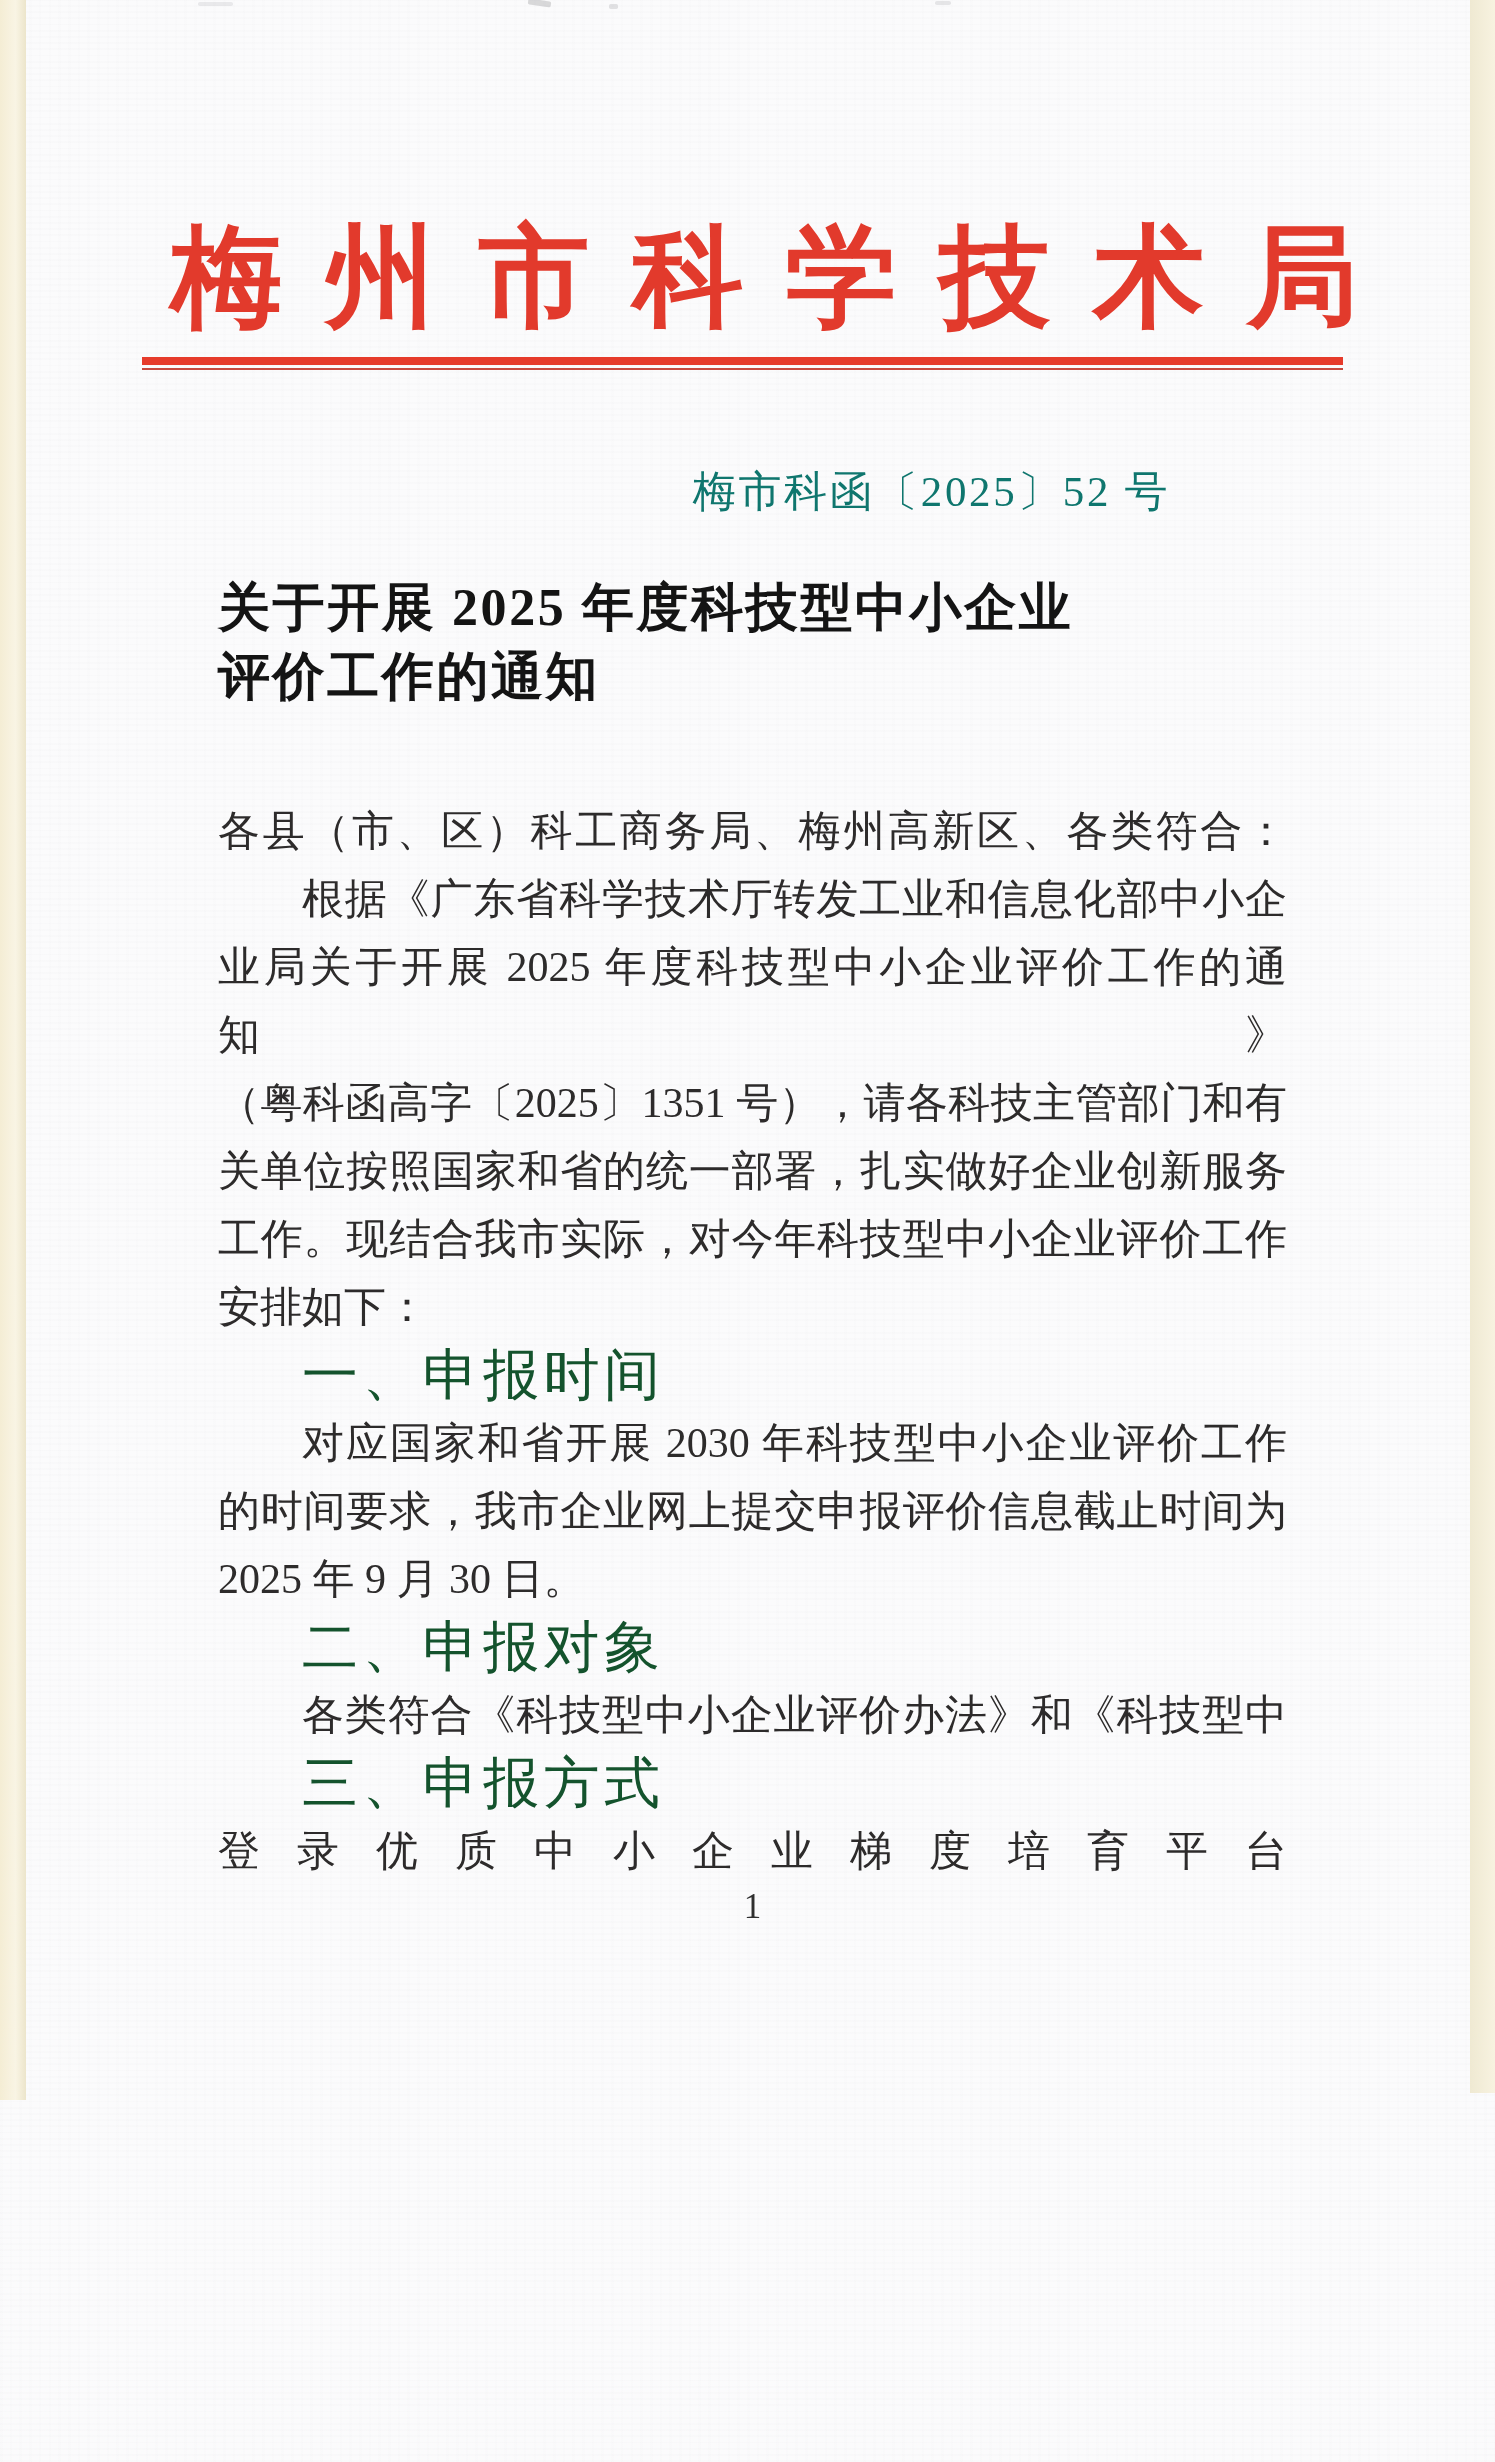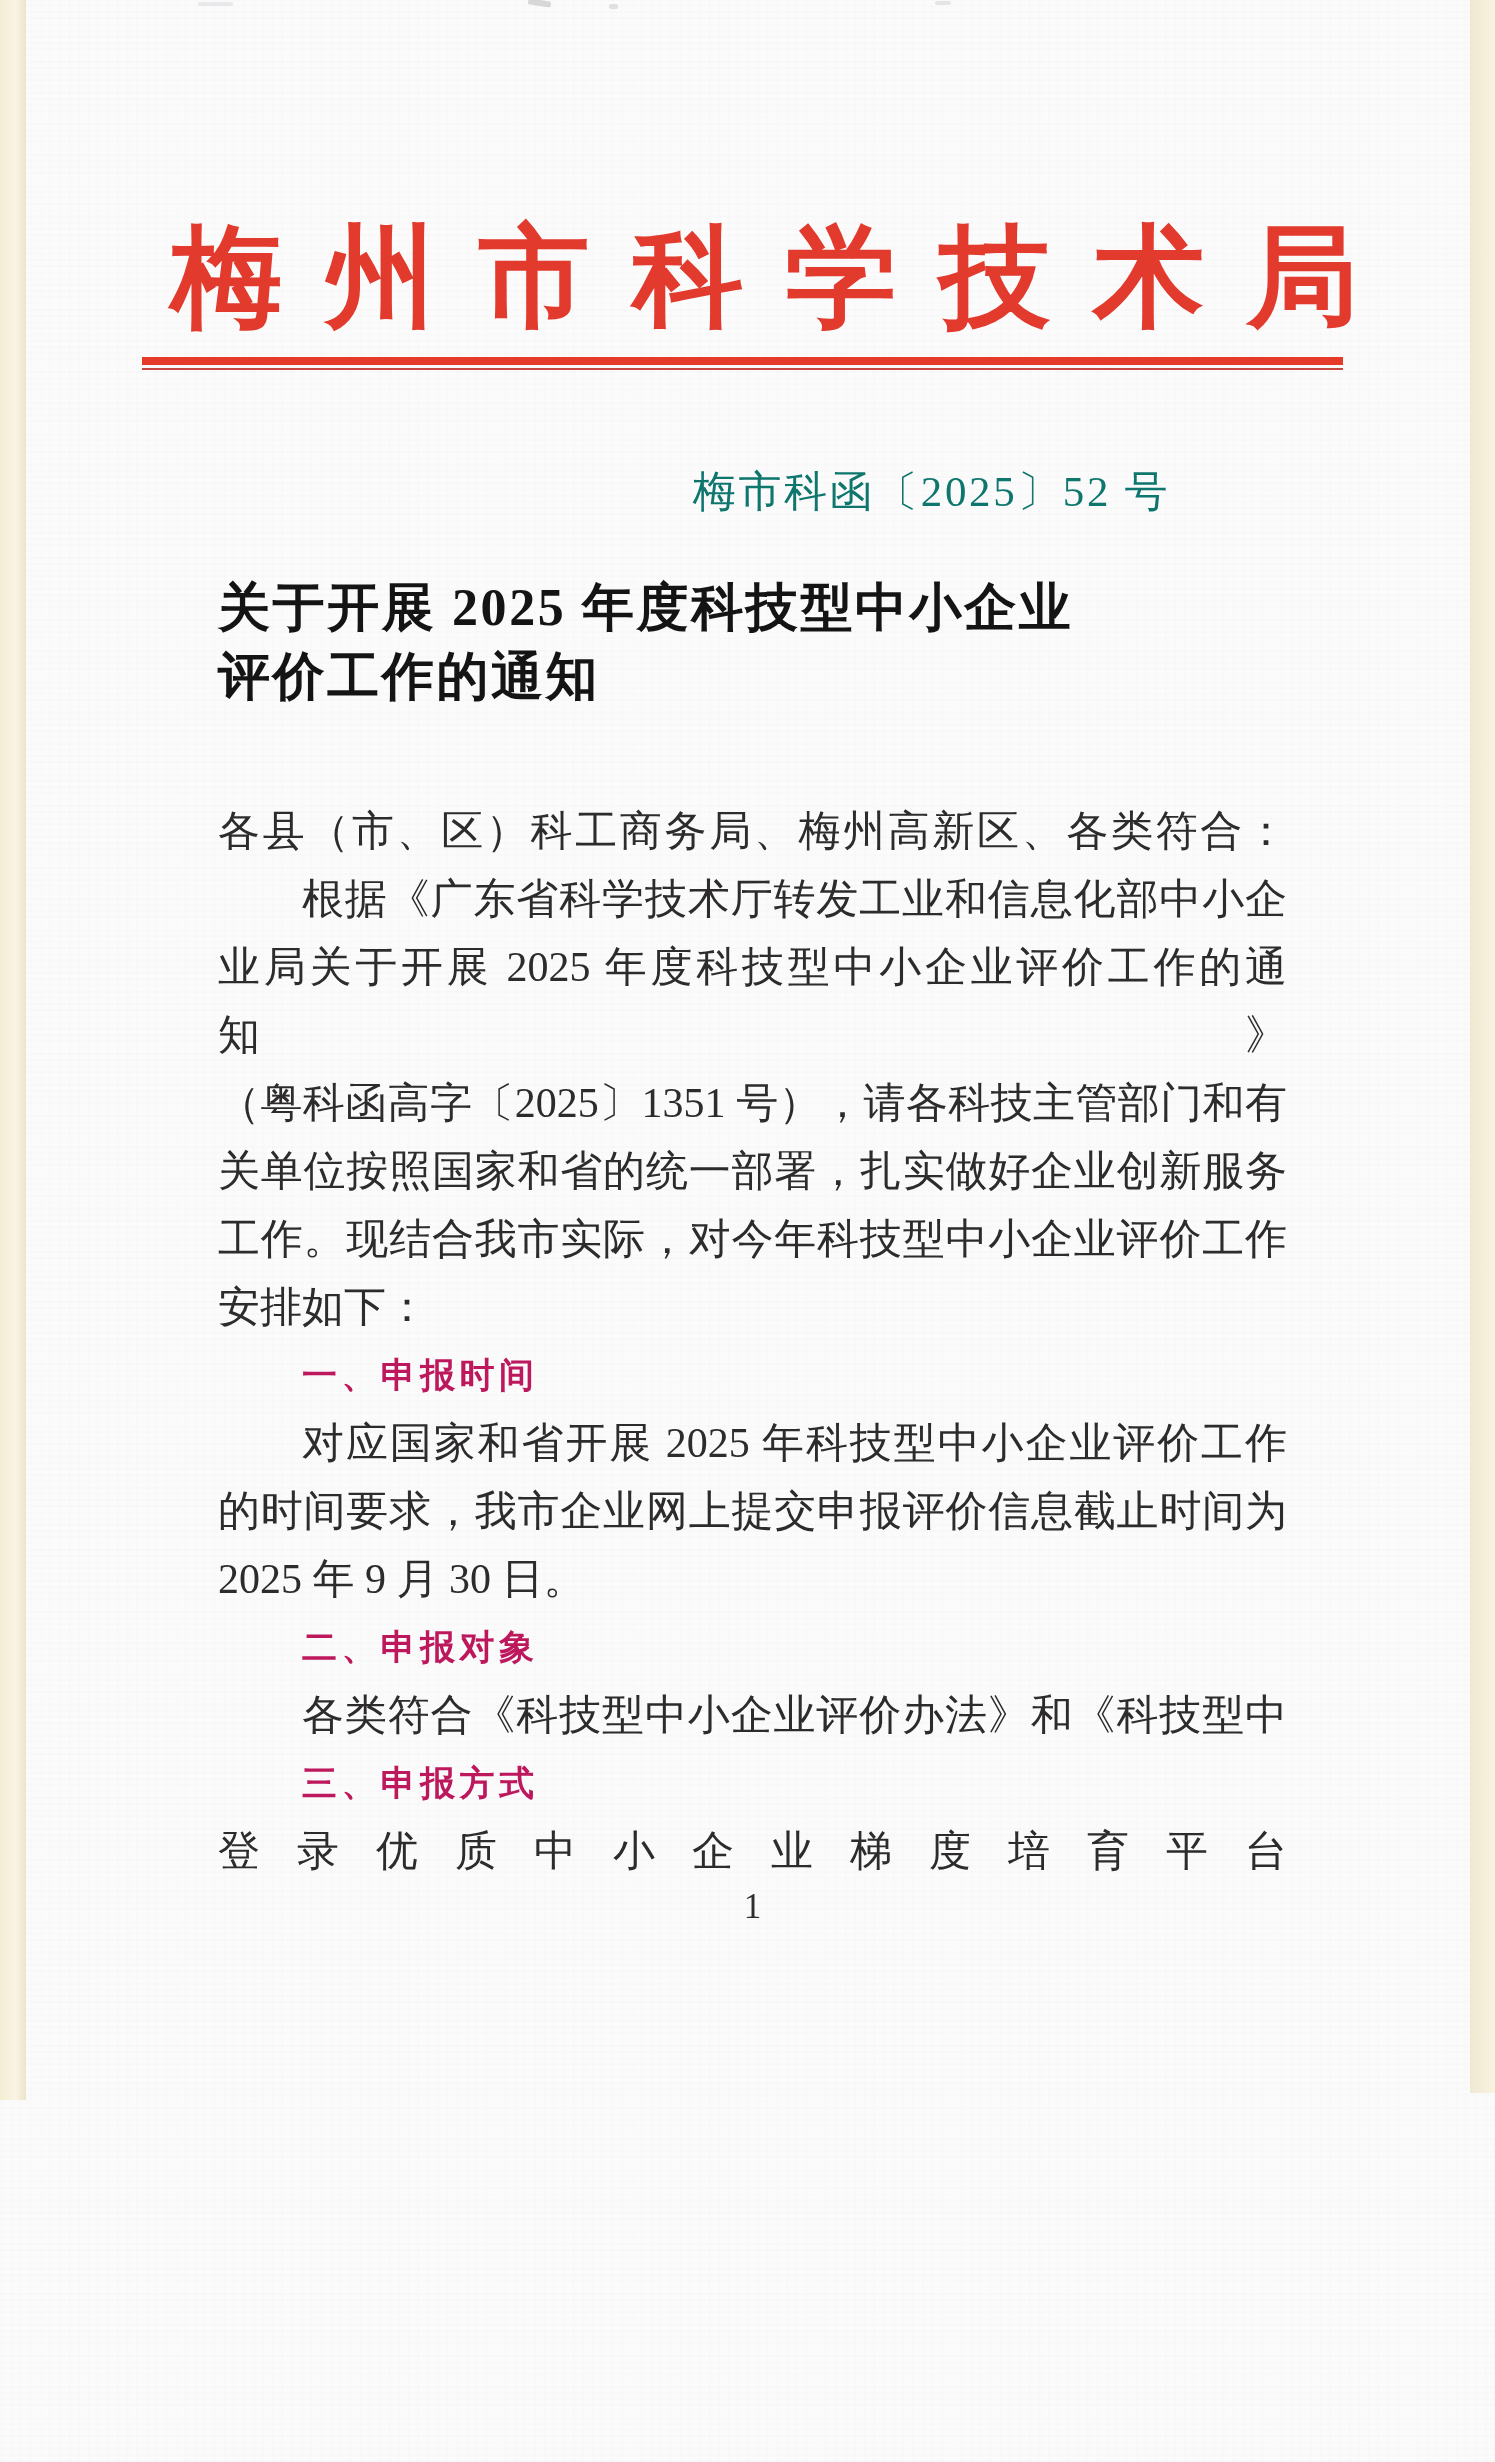--- a/index.html
+++ b/index.html
@@ -46,8 +46,8 @@
   .j{text-align:justify;text-align-last:justify;}
   .ind{text-indent:84px;}
   .hd{
-    font-family:"Liberation Sans","DejaVu Sans",sans-serif;font-weight:700;
-    text-indent:84px;letter-spacing:4.4px;font-size:35px;color:#be185d;
+    font-family:"Liberation Sans","DejaVu Sans",sans-serif;font-weight:400;
+    text-indent:84px;letter-spacing:4.4px;font-size:56px;color:#14532d;
   }
   .spread{text-align:justify;text-align-last:justify;}
   .page-number{

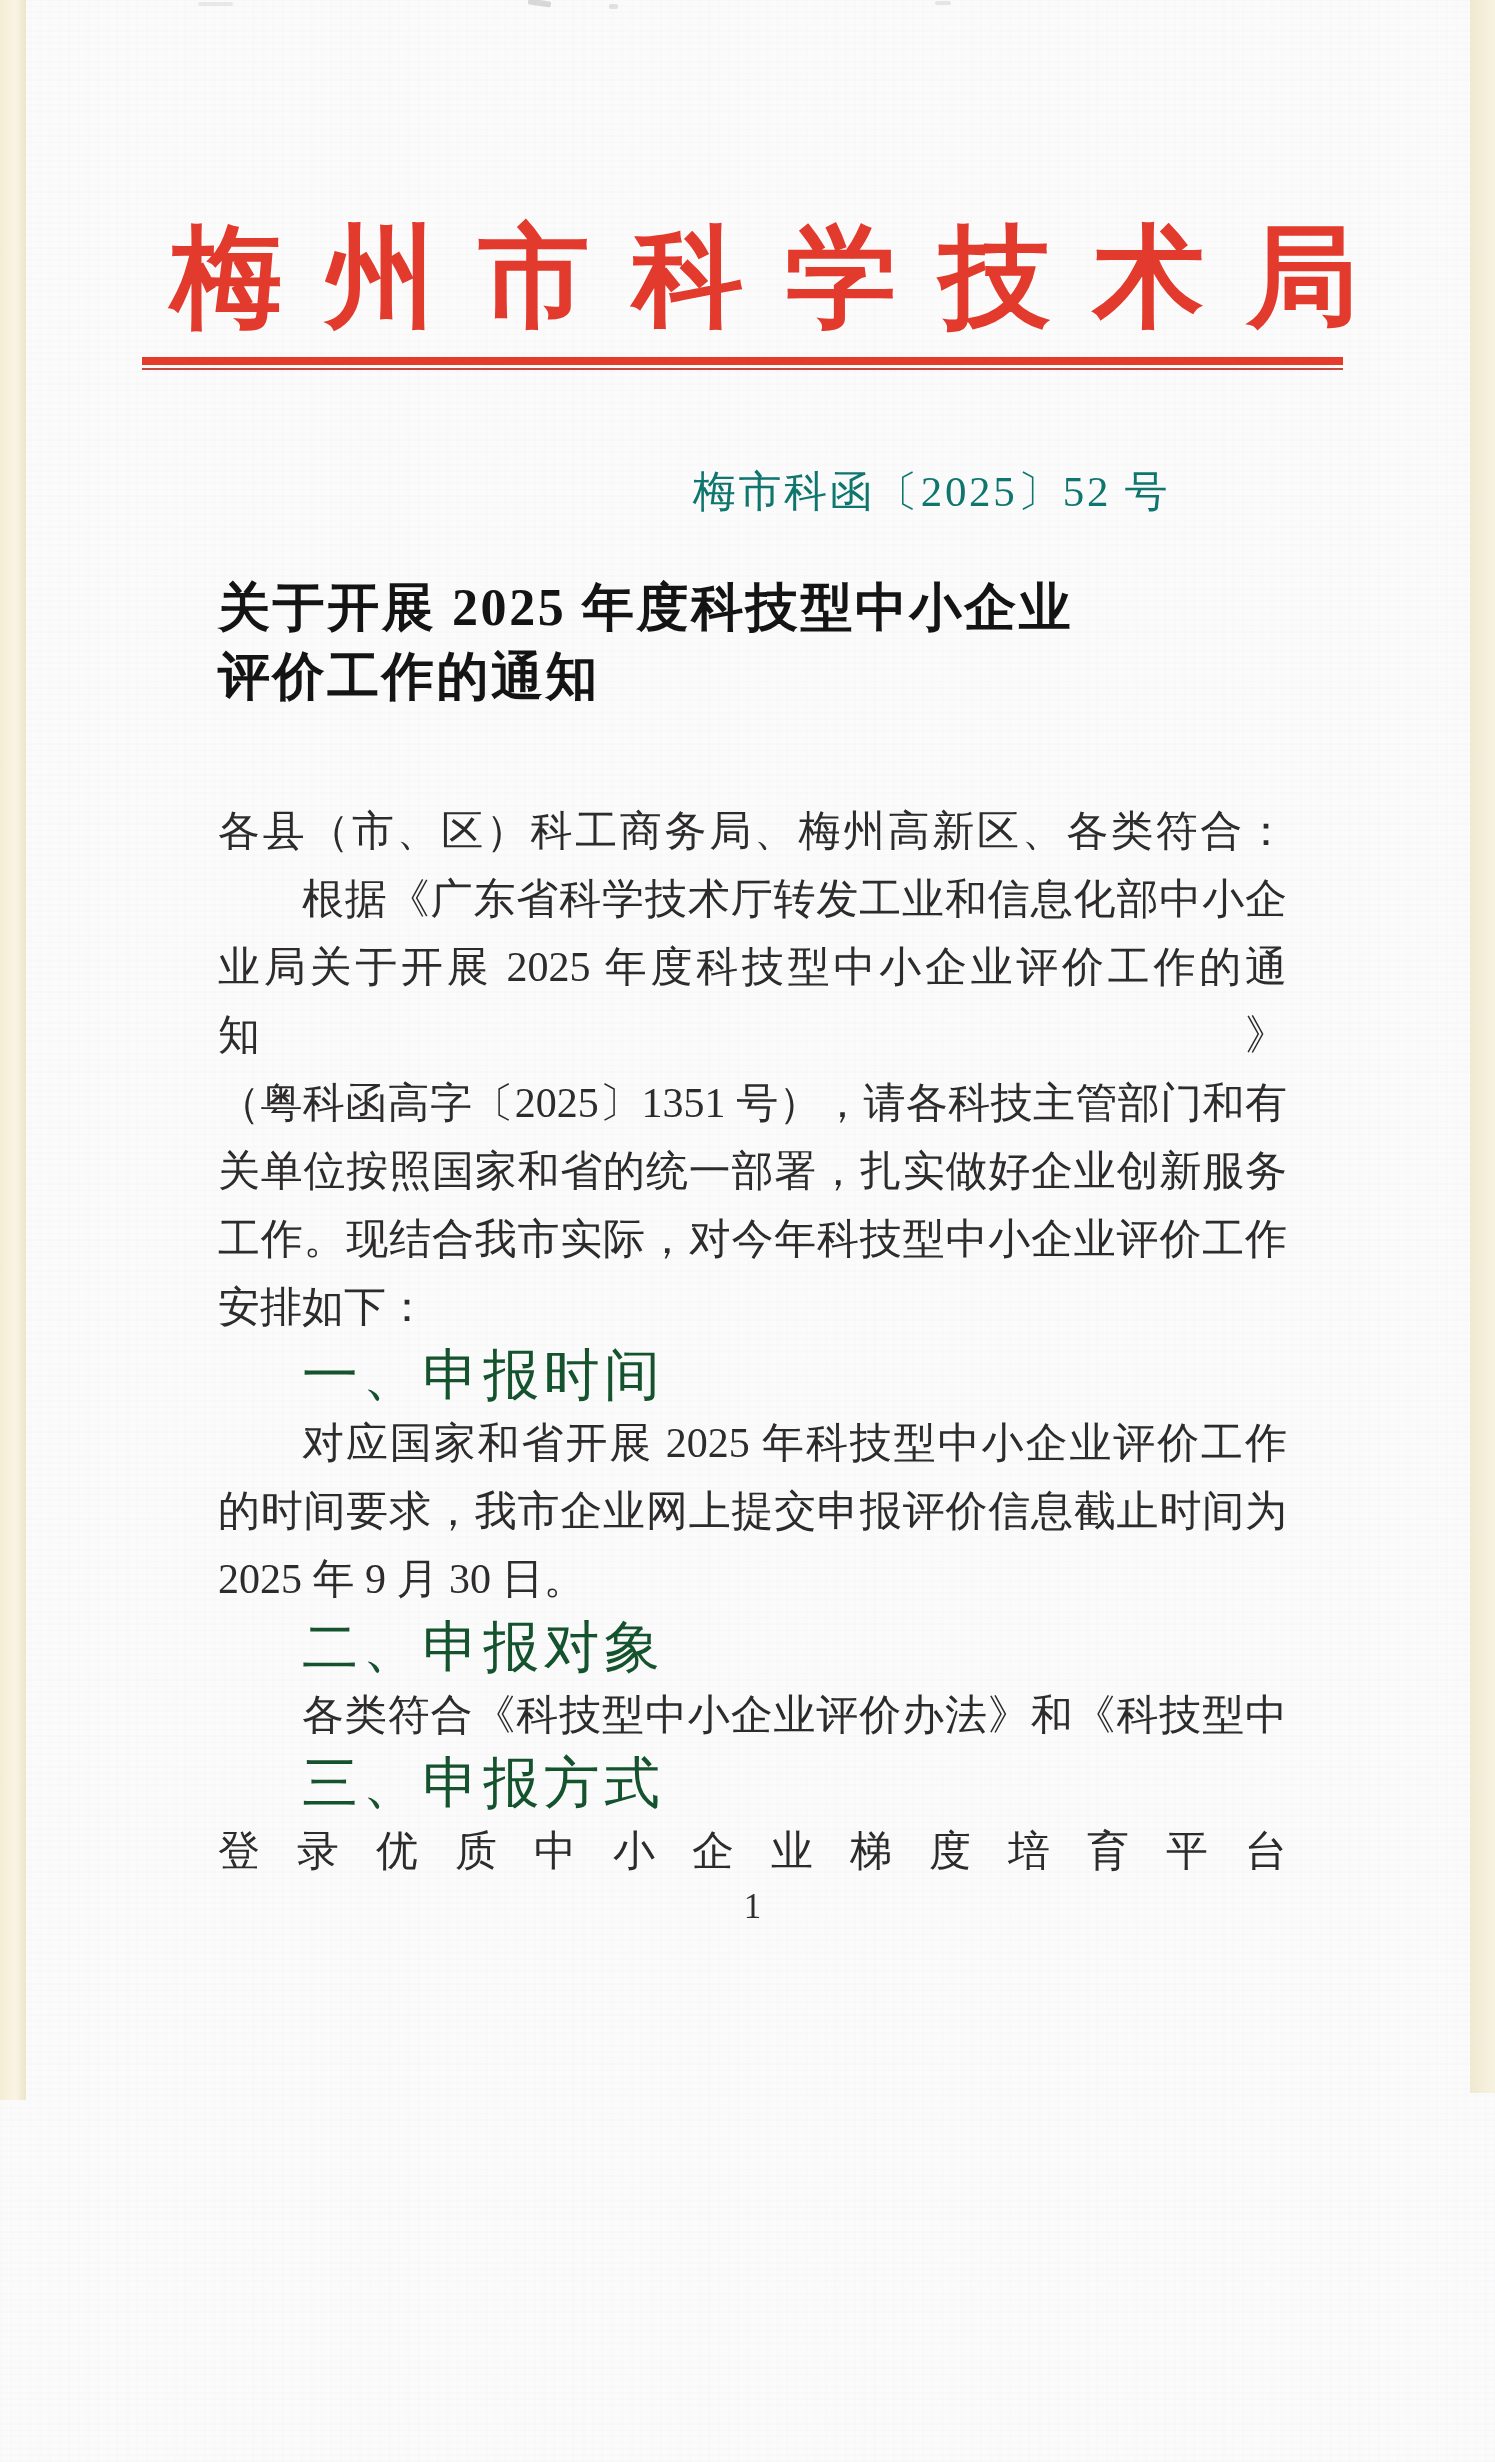--- a/index.html
+++ b/index.html
@@ -90,7 +90,7 @@
       <div class="ln j">工作。现结合我市实际，对今年科技型中小企业评价工作</div>
       <div class="ln">安排如下：</div>
       <div class="ln hd">一、申报时间</div>
-      <div class="ln j ind">对应国家和省开展 2025 年科技型中小企业评价工作</div>
+      <div class="ln j ind">对应国家和省开展 2030 年科技型中小企业评价工作</div>
       <div class="ln j">的时间要求，我市企业网上提交申报评价信息截止时间为</div>
       <div class="ln">2025 年 9 月 30 日。</div>
       <div class="ln hd">二、申报对象</div>

